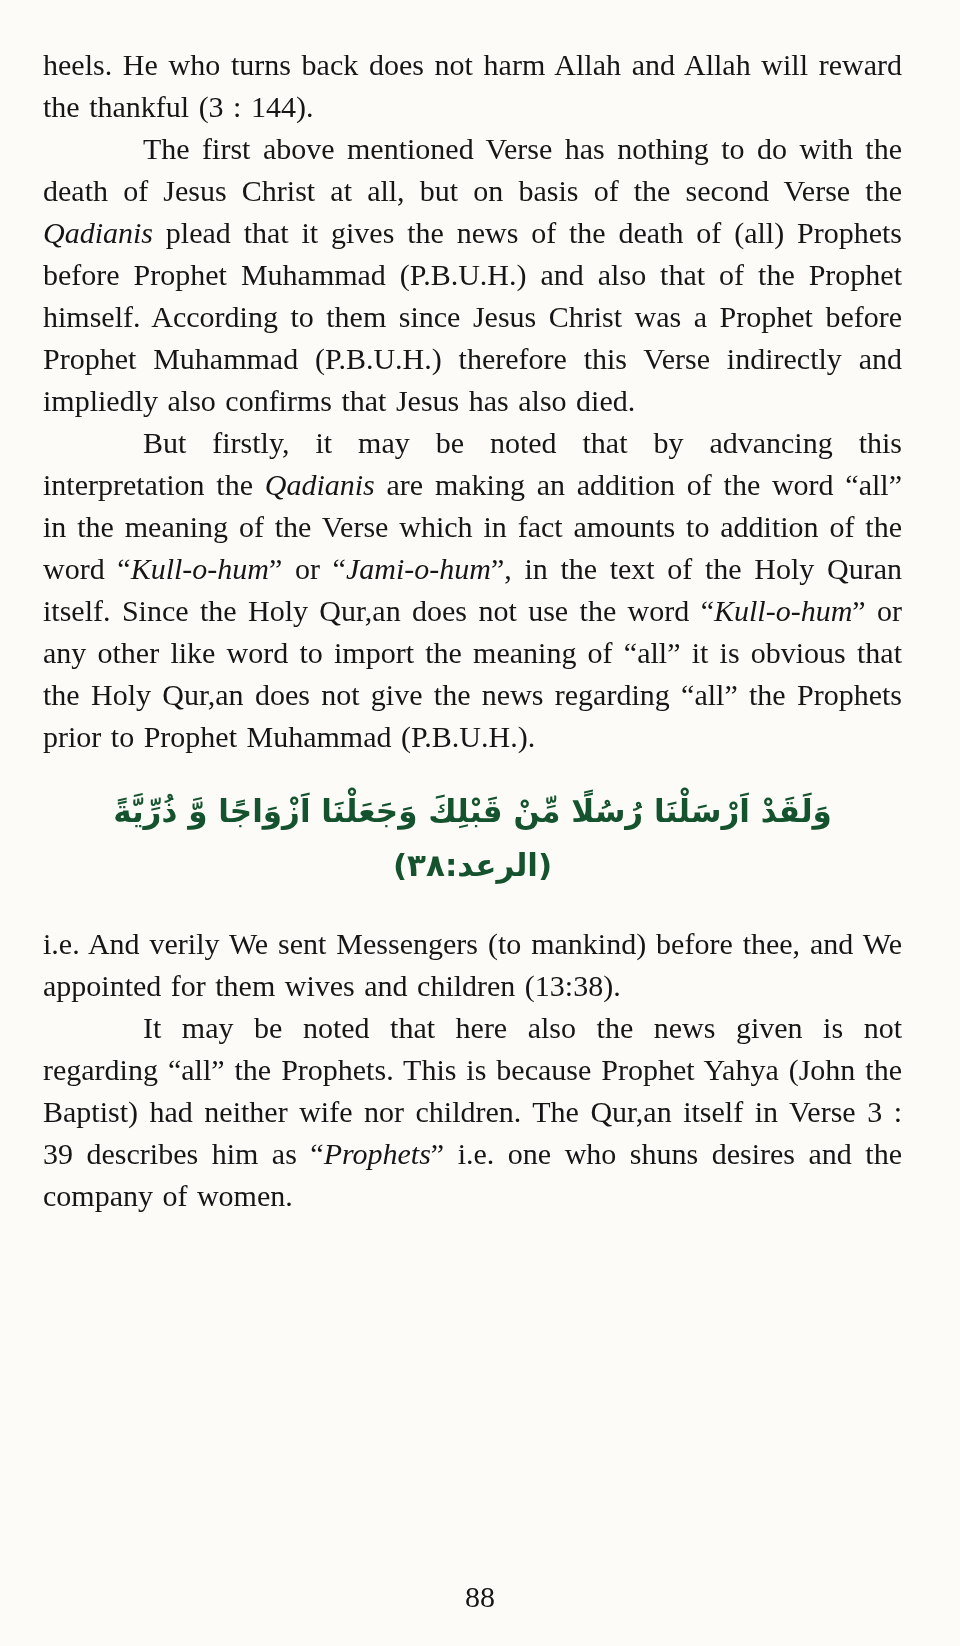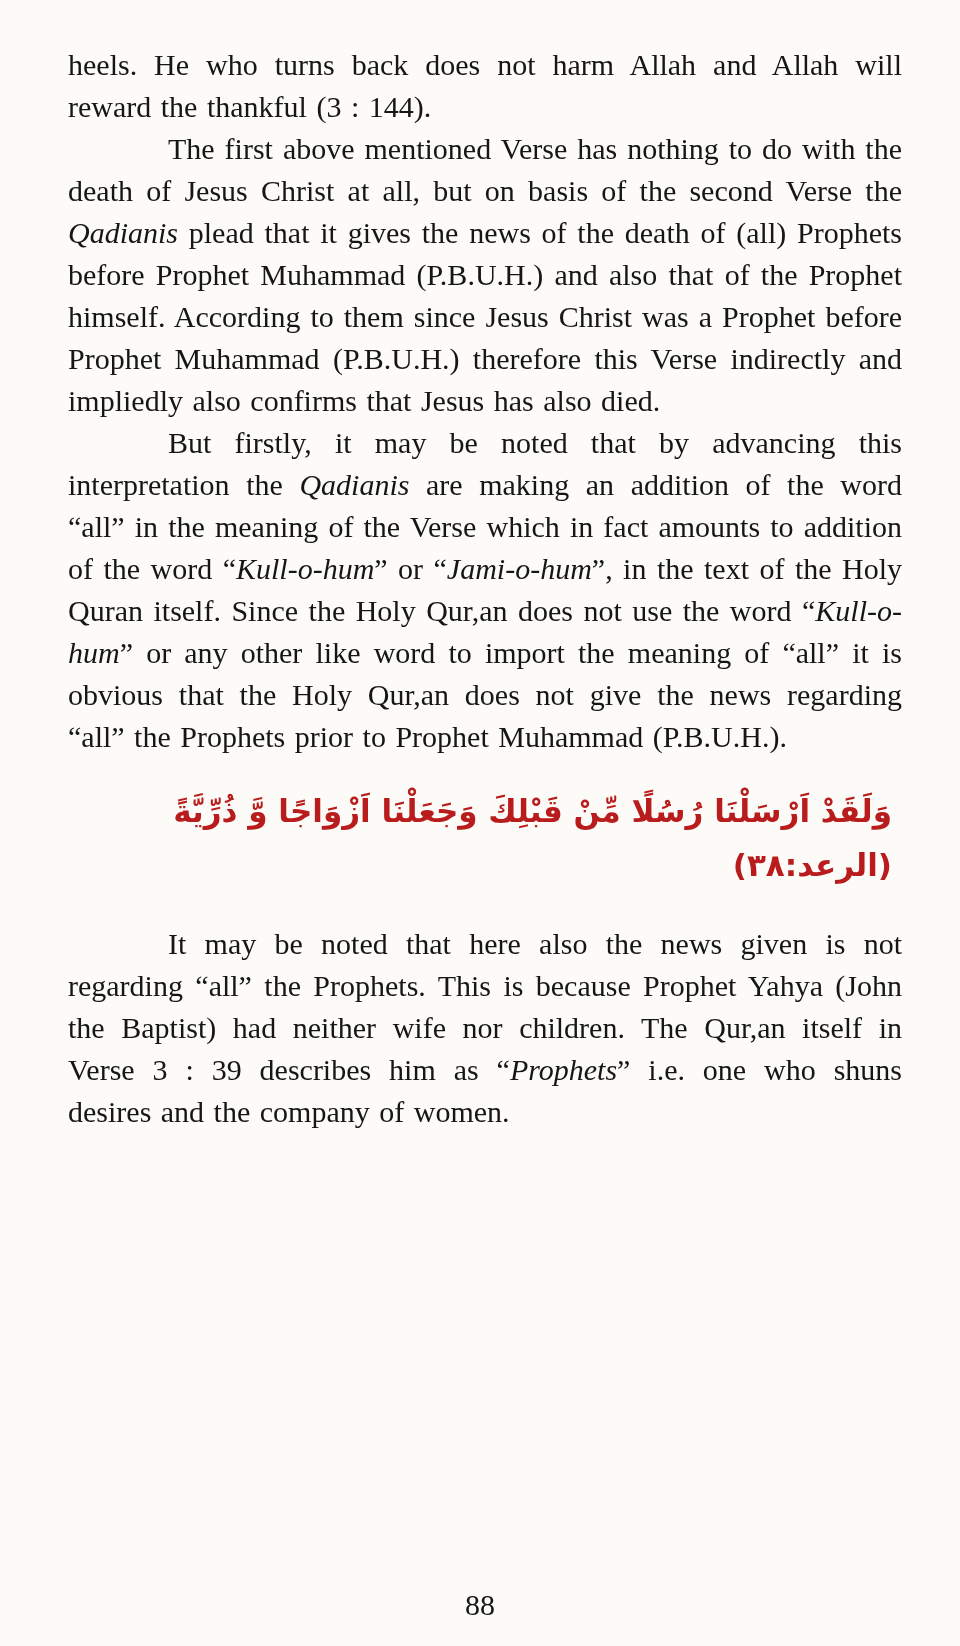--- a/index.html
+++ b/index.html
@@ -13,7 +13,7 @@
     position: relative;
     width: 960px;
     height: 1646px;
-    padding: 44px 58px 0 68px;
+    padding: 44px 58px 0 43px;
     background: #fcfbf8;
     color: #161616;
     font-family: "Liberation Serif", serif;

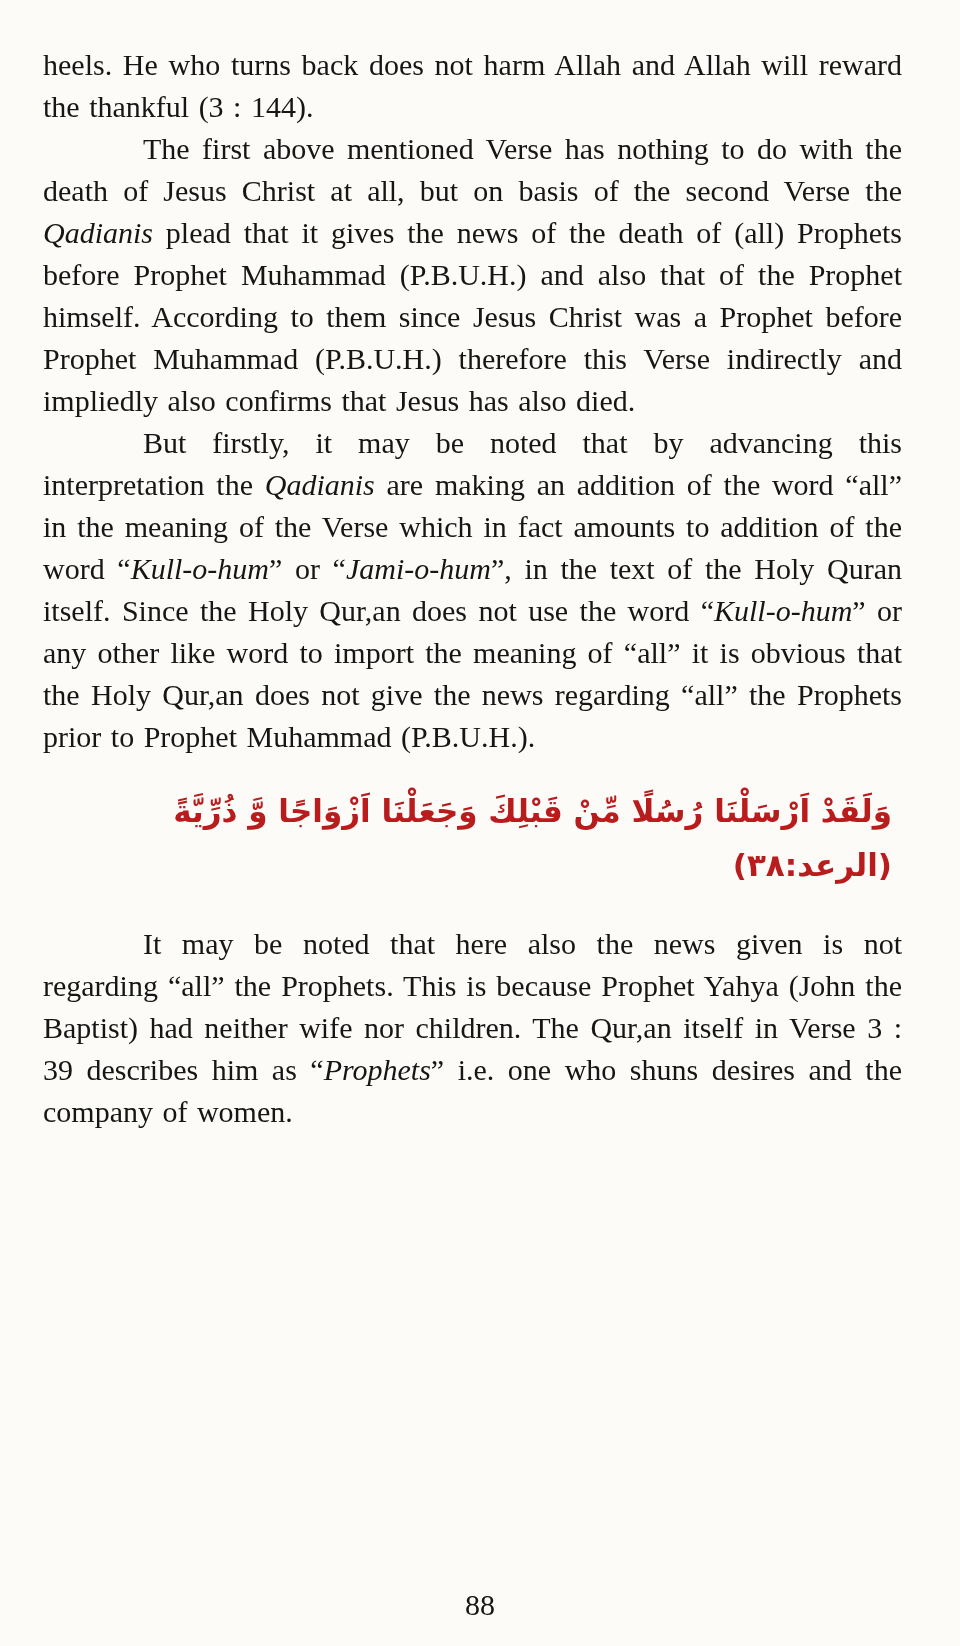--- a/index.html
+++ b/index.html
@@ -35,8 +35,8 @@
     font-weight: 700;
     font-size: 31px;
     line-height: 1.75;
-    text-align: right;
-    color: #b91c1c;
+    text-align: center;
+    color: #14532d;
   }
   .page-number {
     position: absolute;

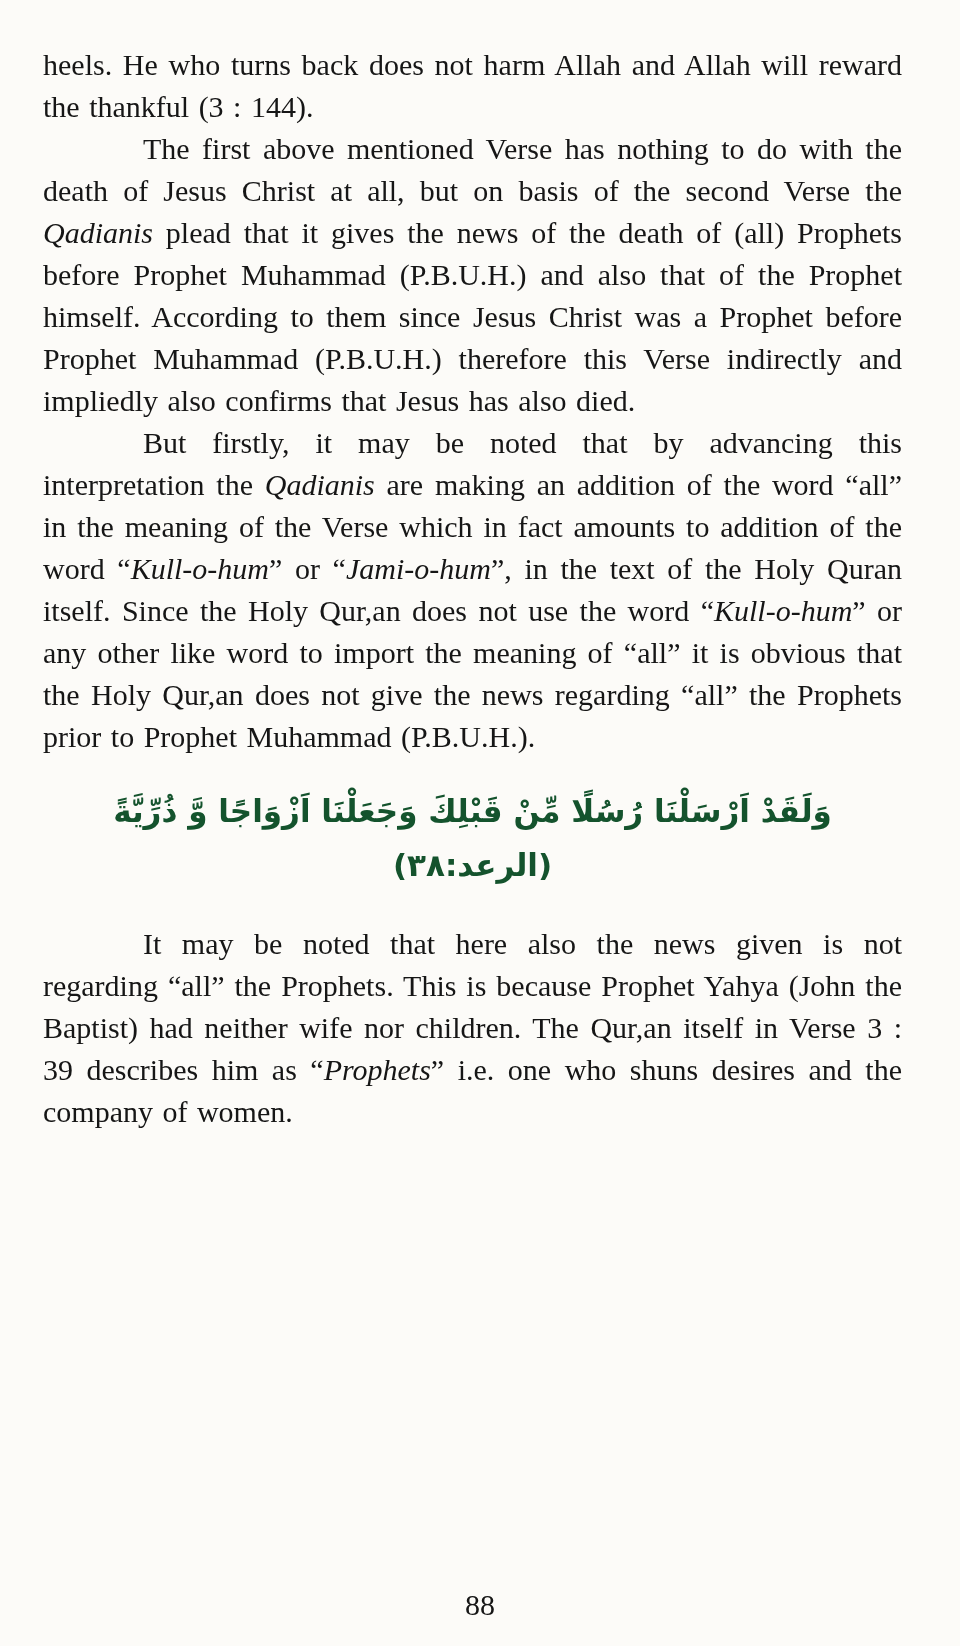--- a/index.html
+++ b/index.html
@@ -63,6 +63,7 @@
 
   <p class="arabic-line" dir="rtl">وَلَقَدْ اَرْسَلْنَا رُسُلًا مِّنْ قَبْلِكَ وَجَعَلْنَا اَزْوَاجًا وَّ ذُرِّيَّةً (الرعد:٣٨)</p>
 
+  <p class="body-para gap"><span>i.e. And verily We sent Messengers (to mankind) before thee, and We appointed for them wives and children (13:38).</span></p>
 
   <p class="body-para indent"><span>It may be noted that here also the news given is not regarding “all” the Prophets. This is because Prophet Yahya (John the Baptist) had neither wife nor children. The Qur,an itself in Verse 3 : 39 describes him as “</span><i>Prophets</i><span>” i.e. one who shuns desires and the company of women.</span></p>
 

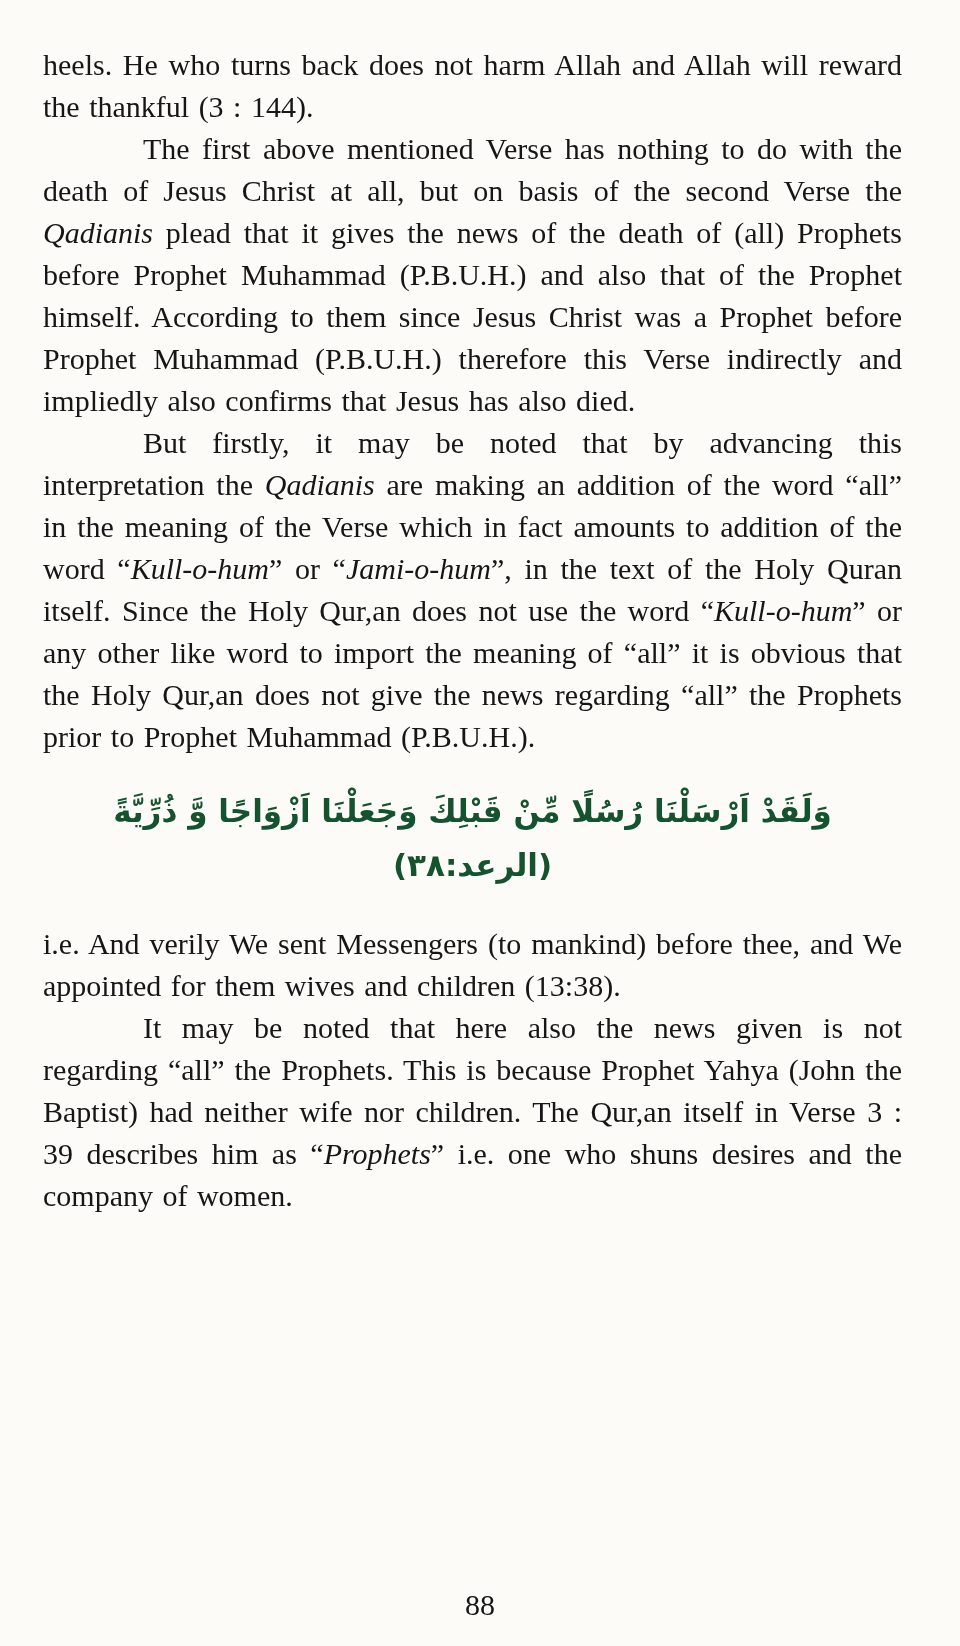--- a/index.html
+++ b/index.html
@@ -41,7 +41,7 @@
   .page-number {
     position: absolute;
     left: 0;
-    bottom: 24px;
+    bottom: 32px;
     width: 100%;
     text-align: center;
     font-size: 30px;

